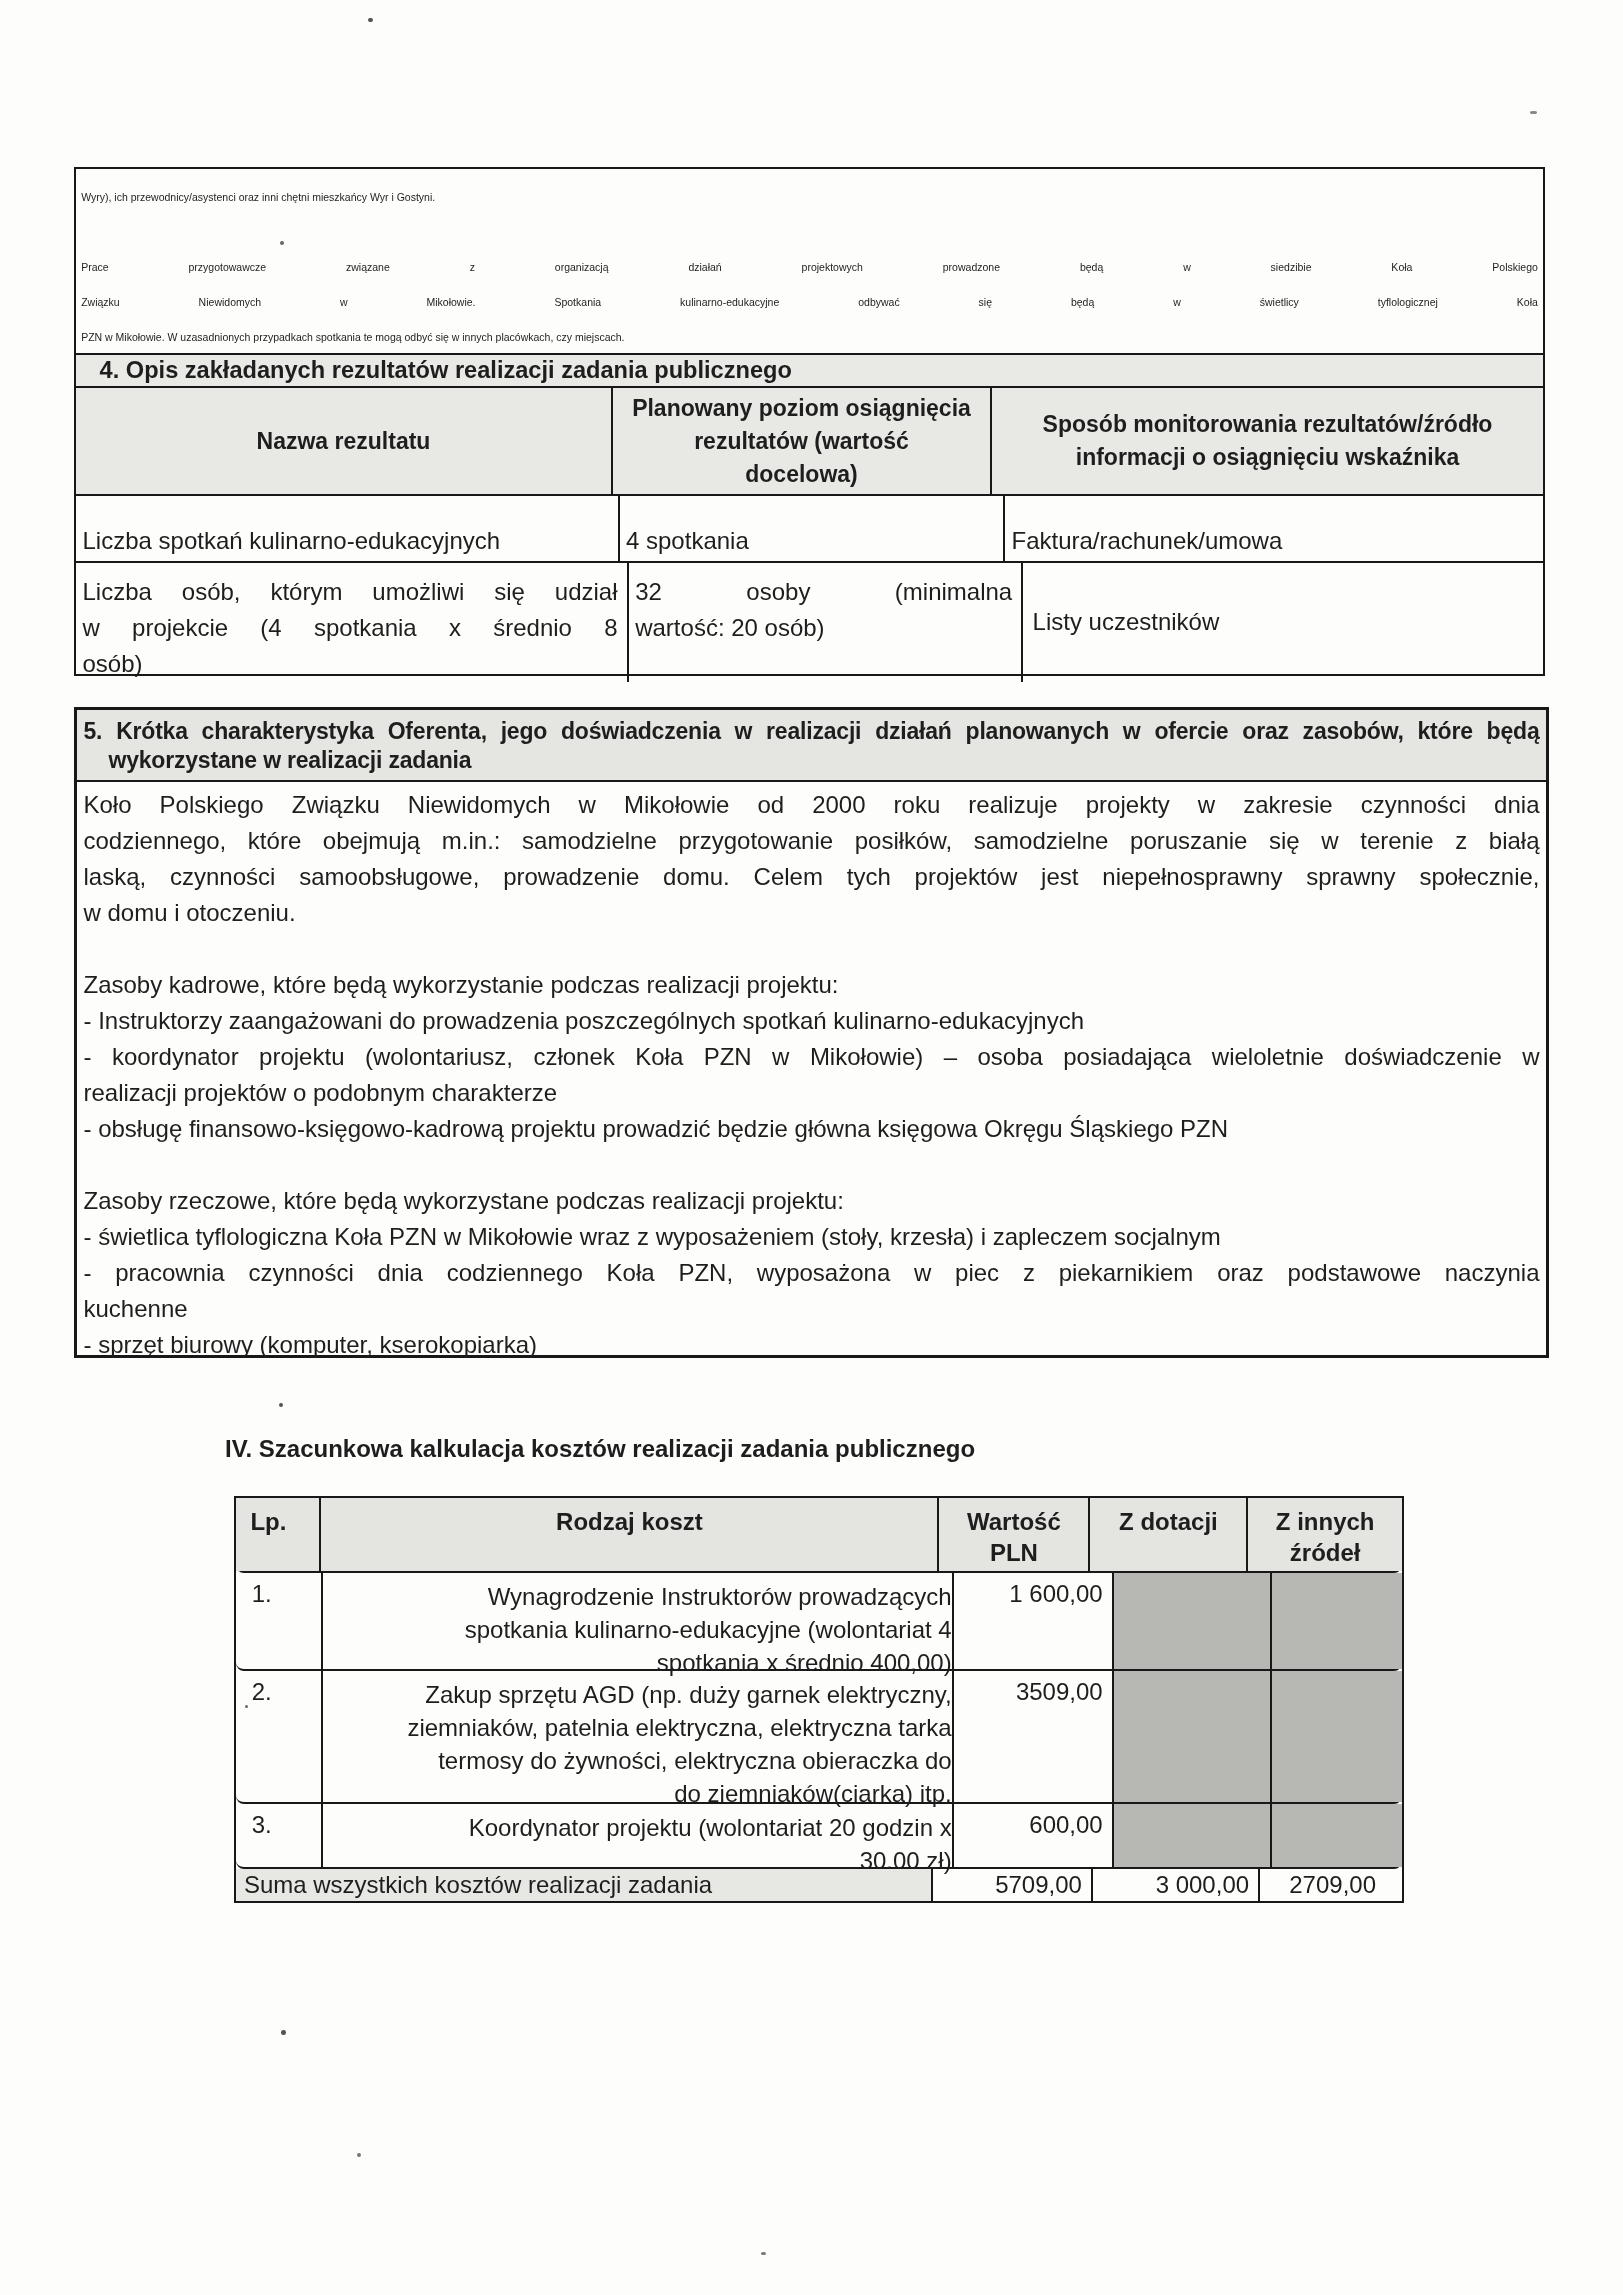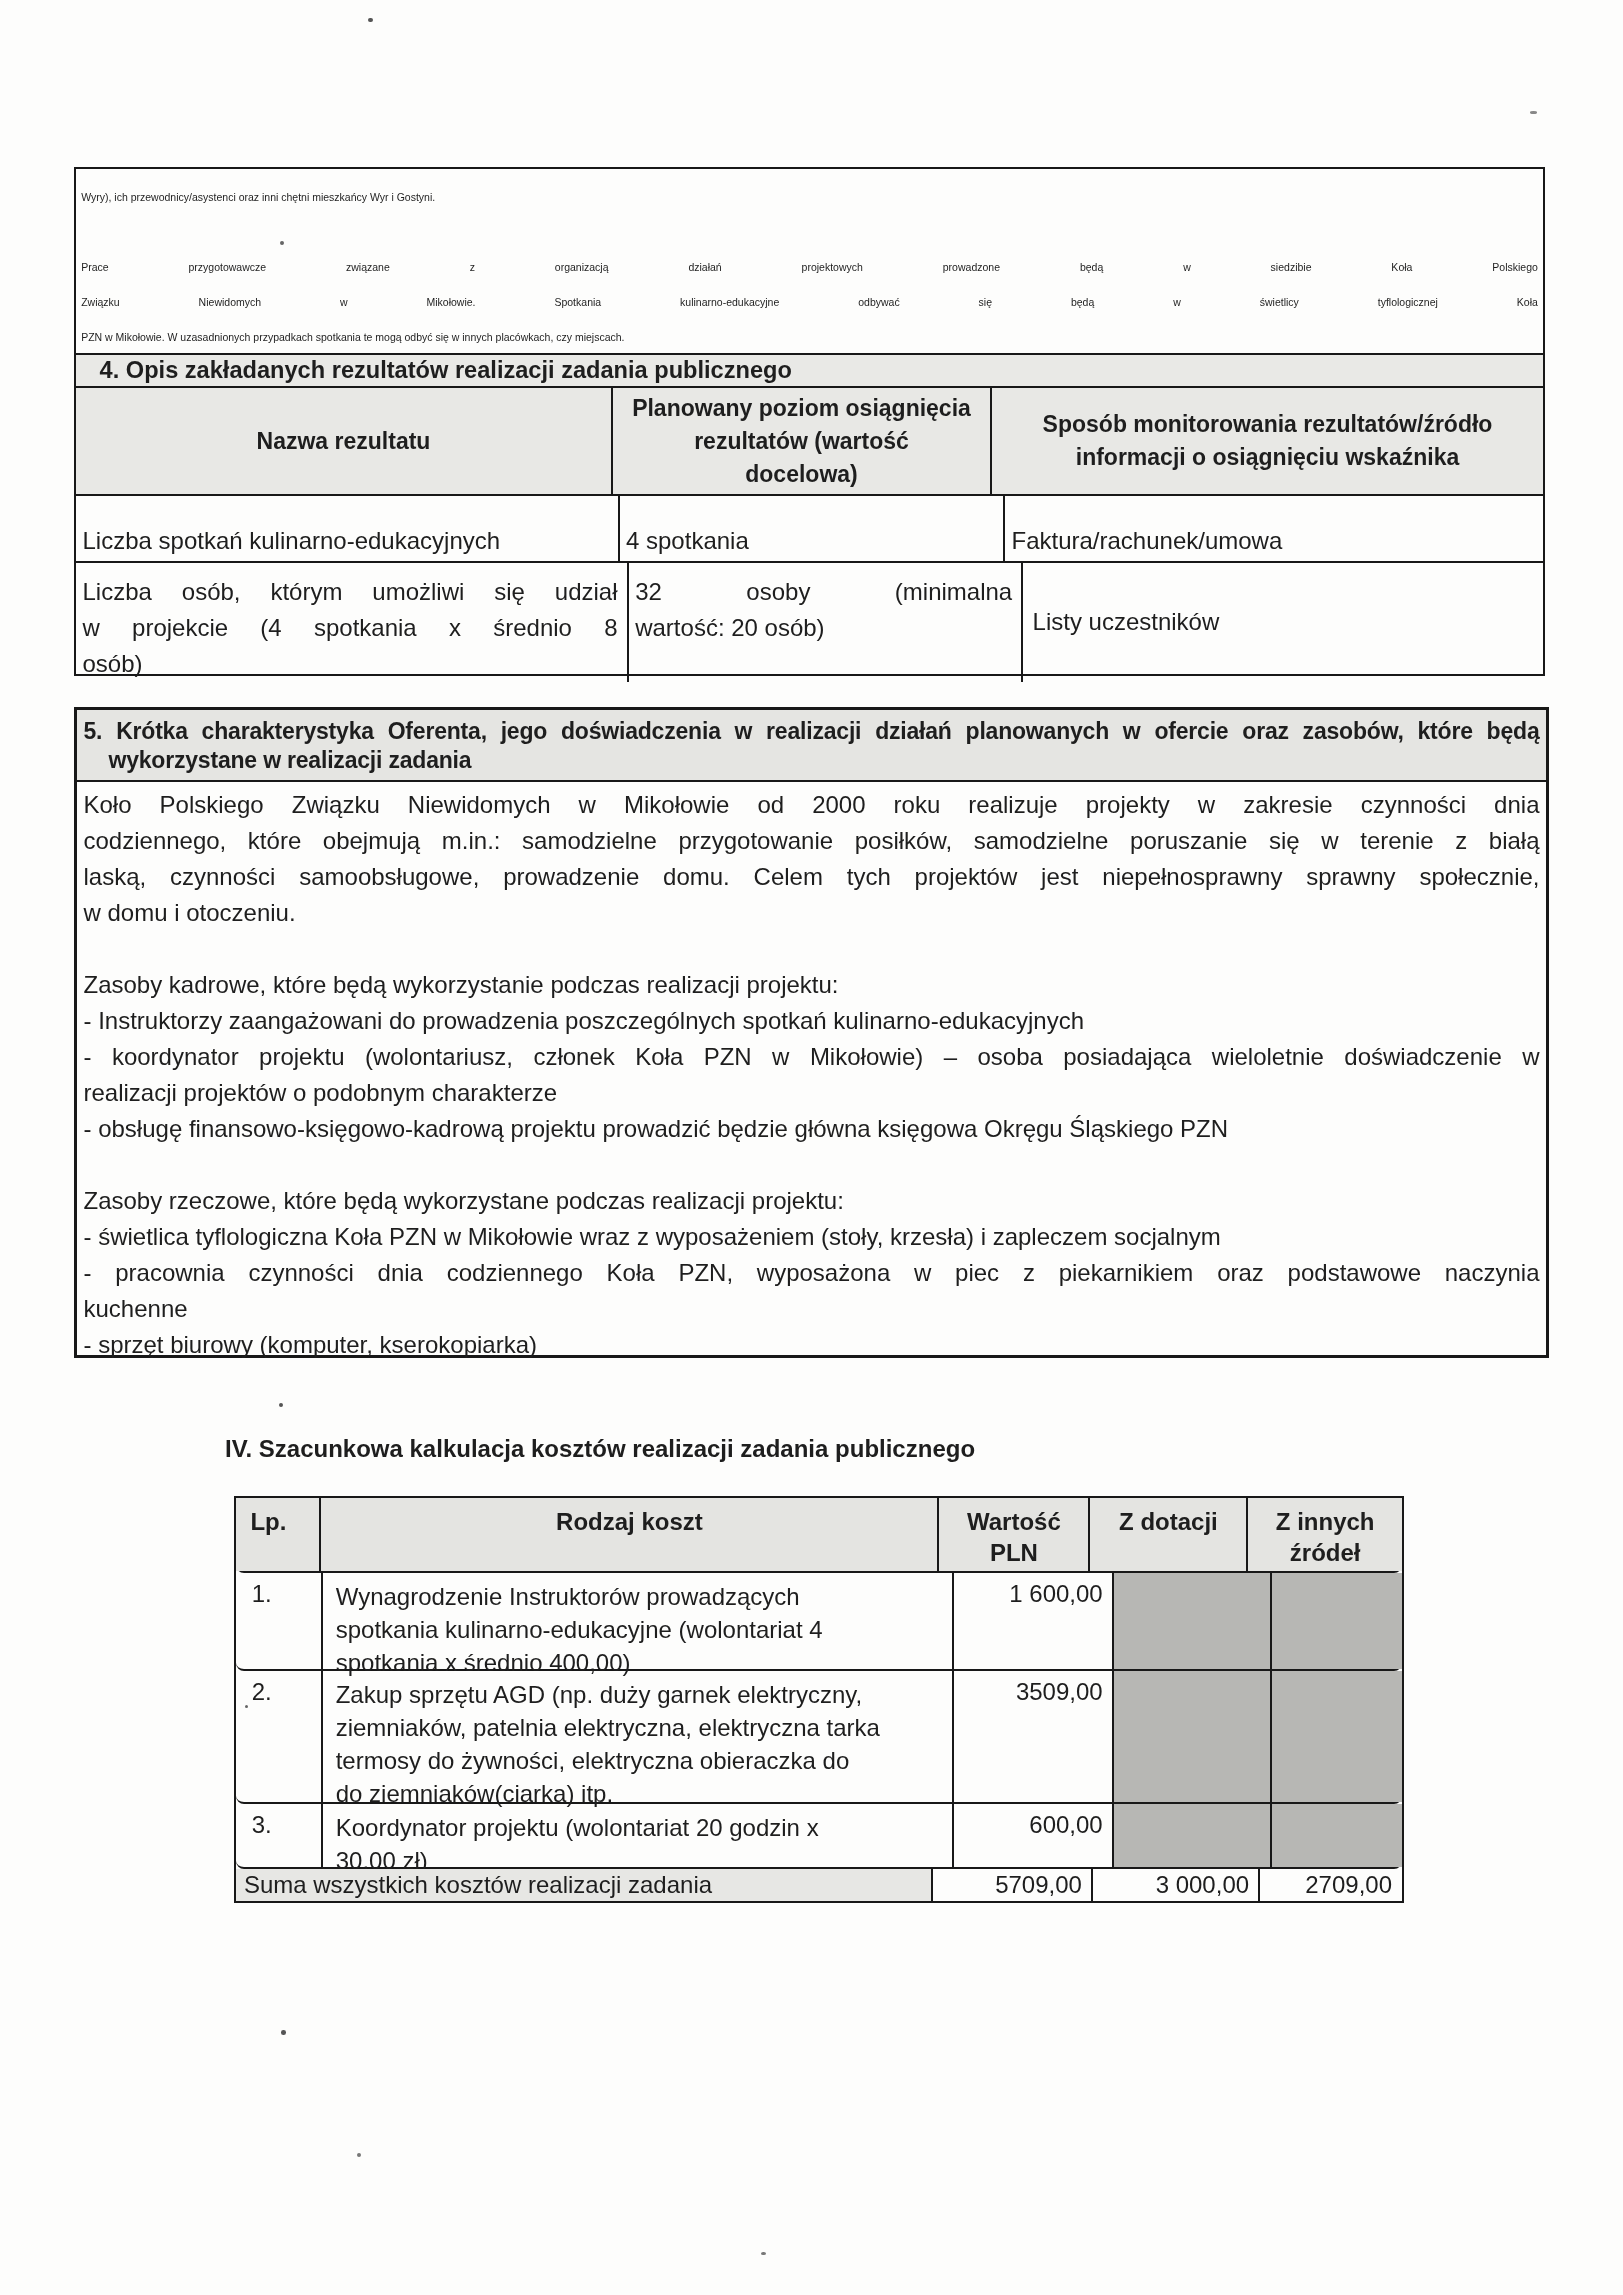--- a/index.html
+++ b/index.html
@@ -62,7 +62,7 @@
   #costHead .lp-h{align-items:flex-start;padding-left:14.4px;}
   .costrow .cc-lp{padding:6.5px 0 0 15.7px;}
   .costrow .cc-desc{padding:6.5px 0 0 13px;}
-  .costrow .cc-desc .ln{line-height:33px;min-height:33px;}
+  .costrow .cc-desc .ln{line-height:33px;min-height:33px;text-align:right;}
   .costrow .cc-val{text-align:right;padding:6.5px 9.2px 0 0;}
   .shade{background:#b7b7b4;}
   #costRow1{height:96px;border-bottom:2px solid #181818;}

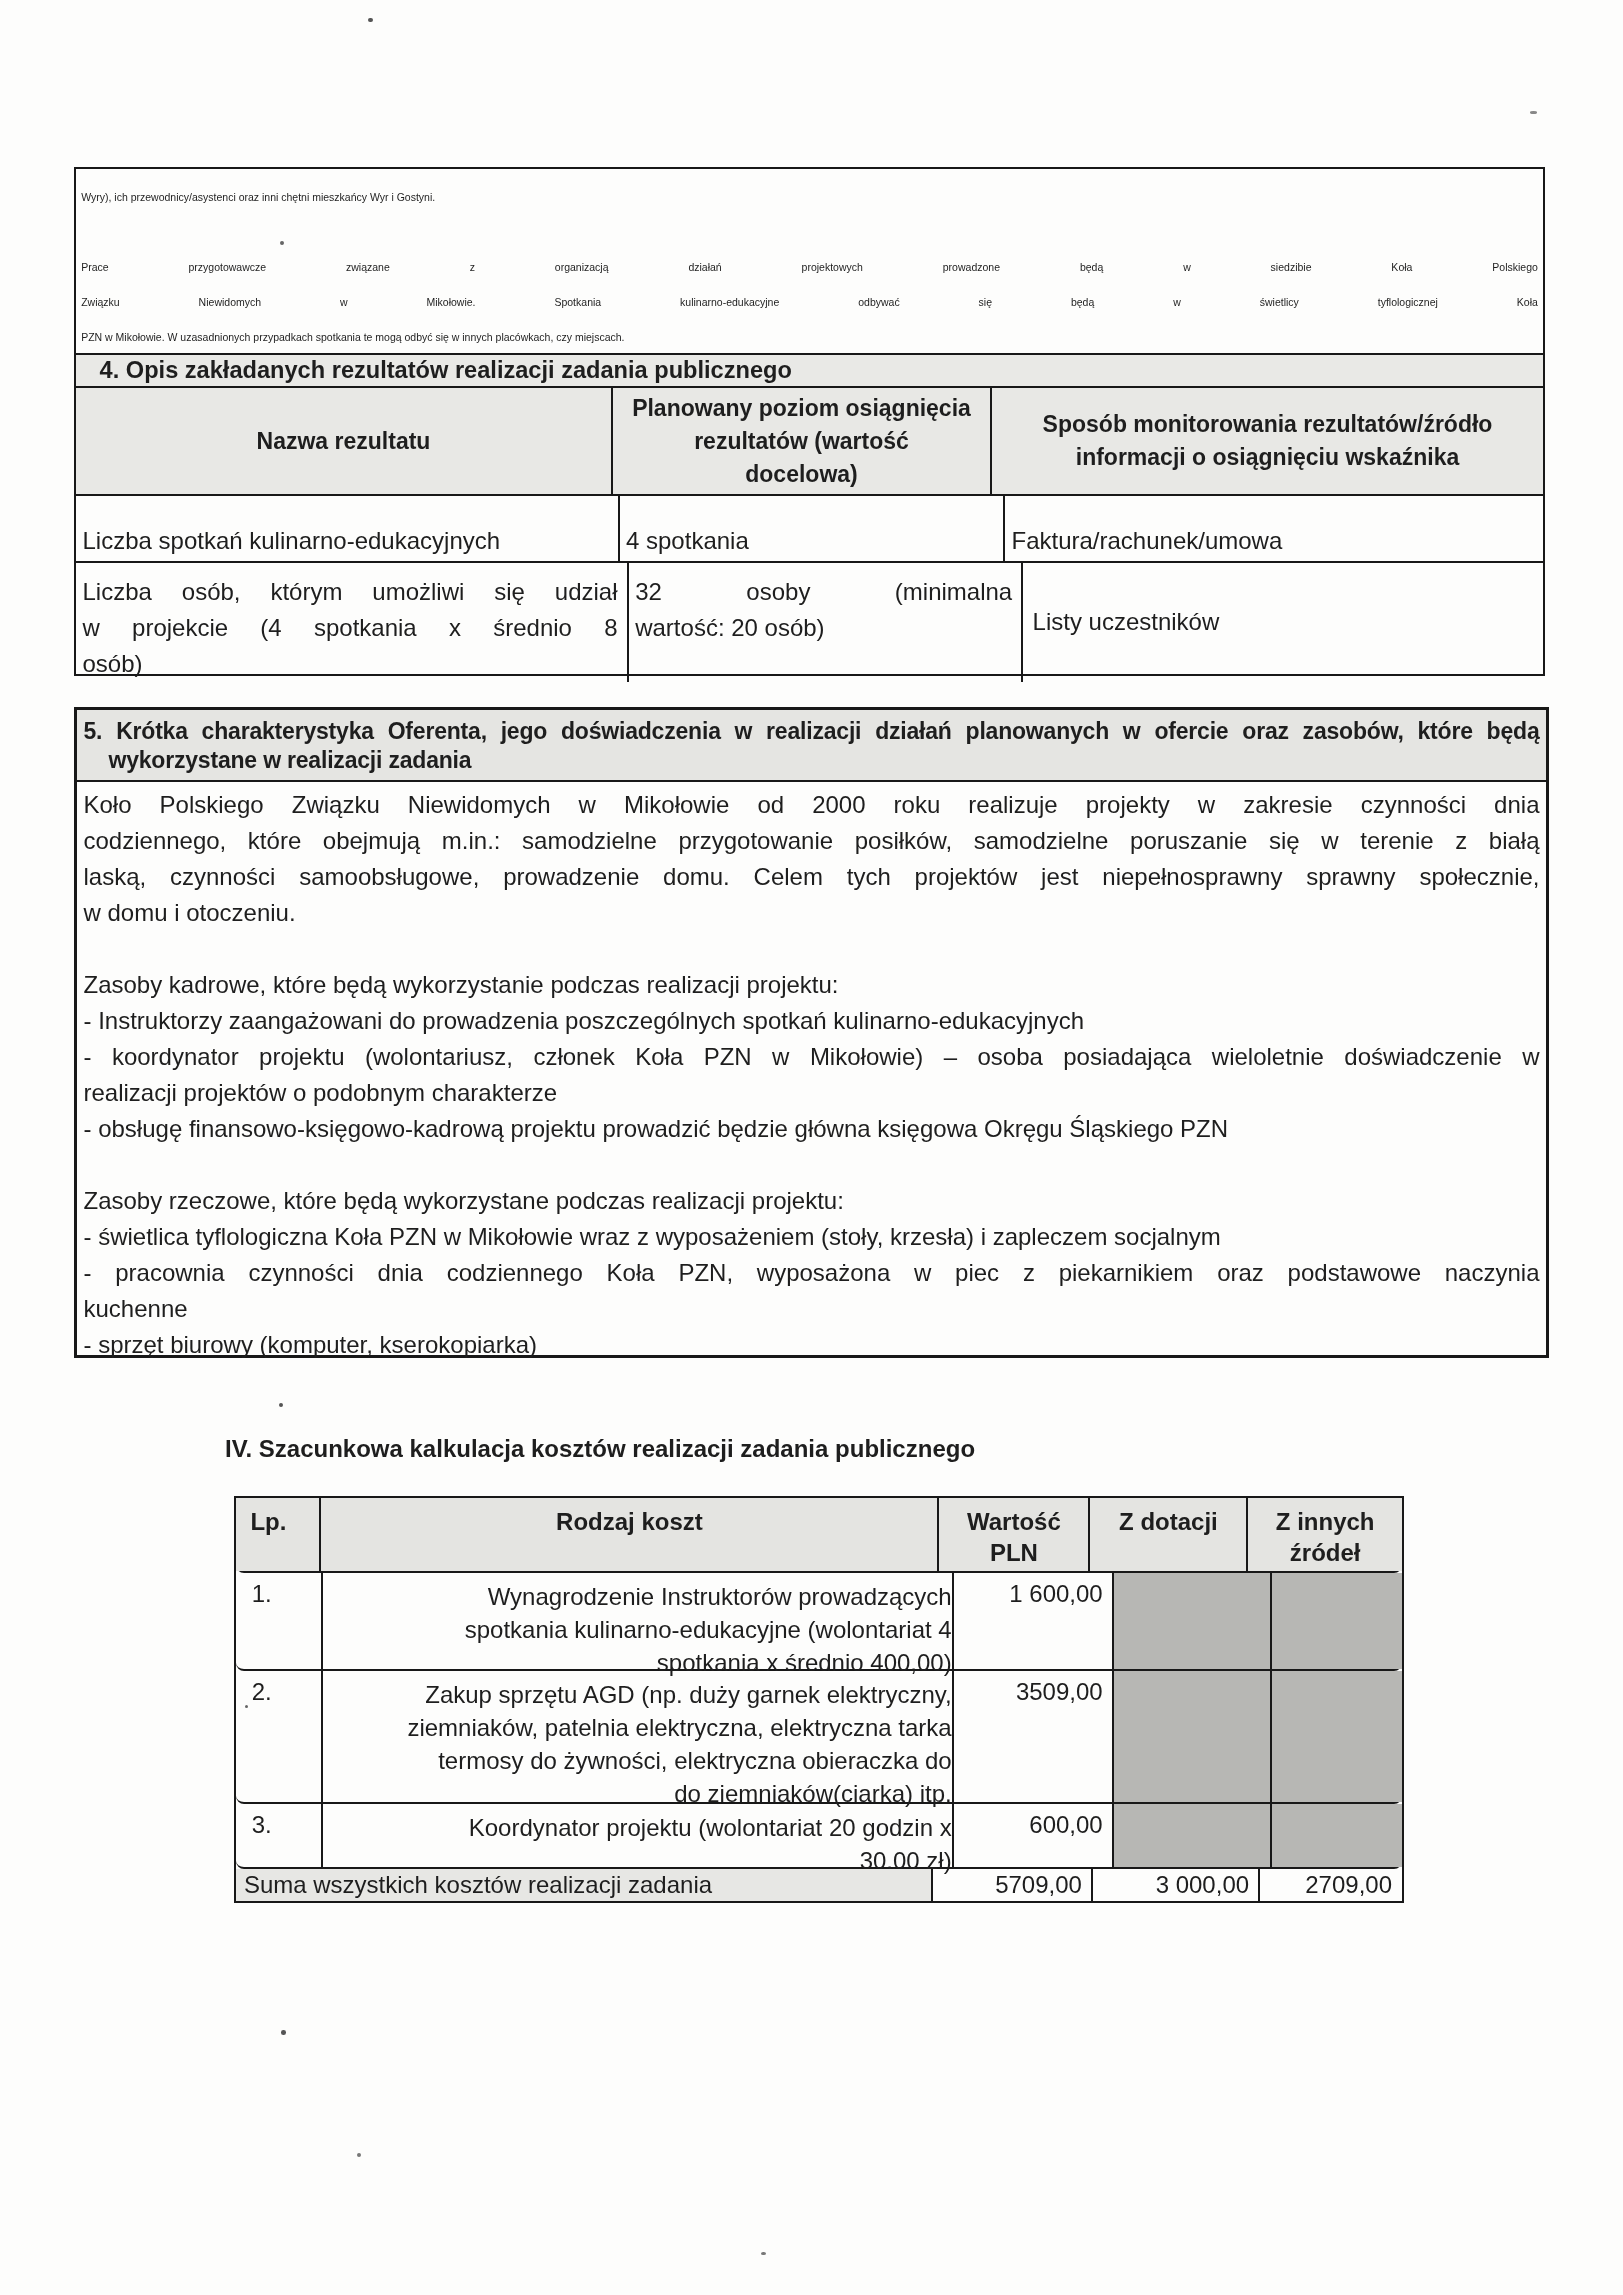--- a/index.html
+++ b/index.html
@@ -74,7 +74,7 @@
   #costTotal .num{text-align:right;line-height:32px;padding-right:9.2px;}
   #costTotal .n1{width:149px;border-right:2px solid #181818;}
   #costTotal .n2{width:156px;border-right:2px solid #181818;}
-  #costTotal .n3{flex:1;padding-right:10px;}
+  #costTotal .n3{flex:1;padding-right:26px;}
 
   .dot{position:absolute;background:#555;border-radius:50%;}
 </style>

